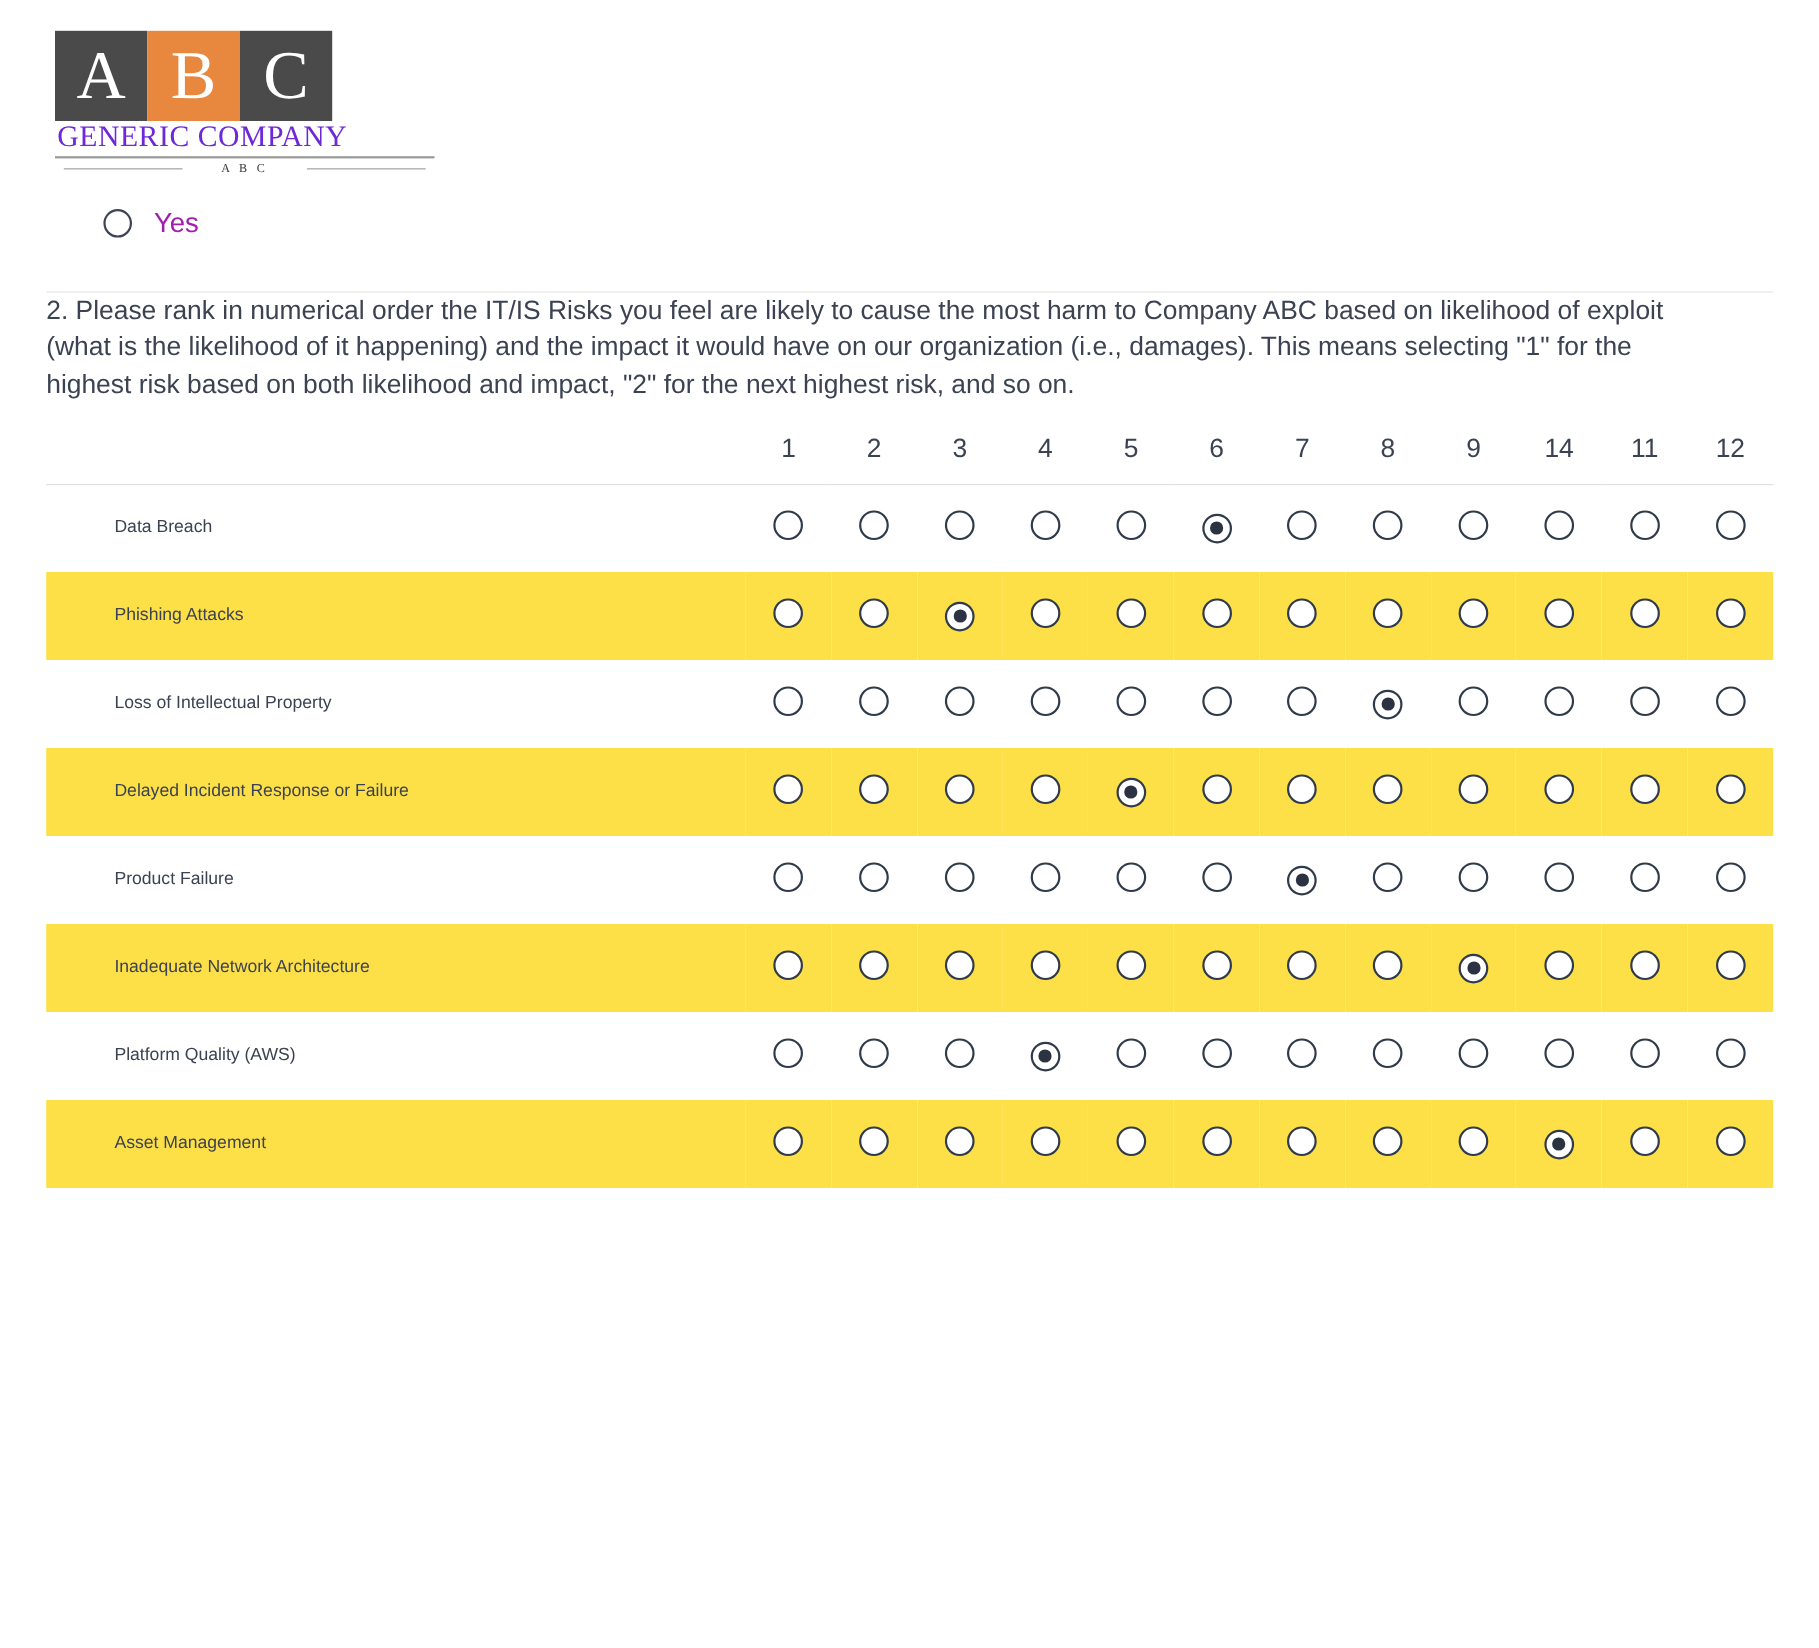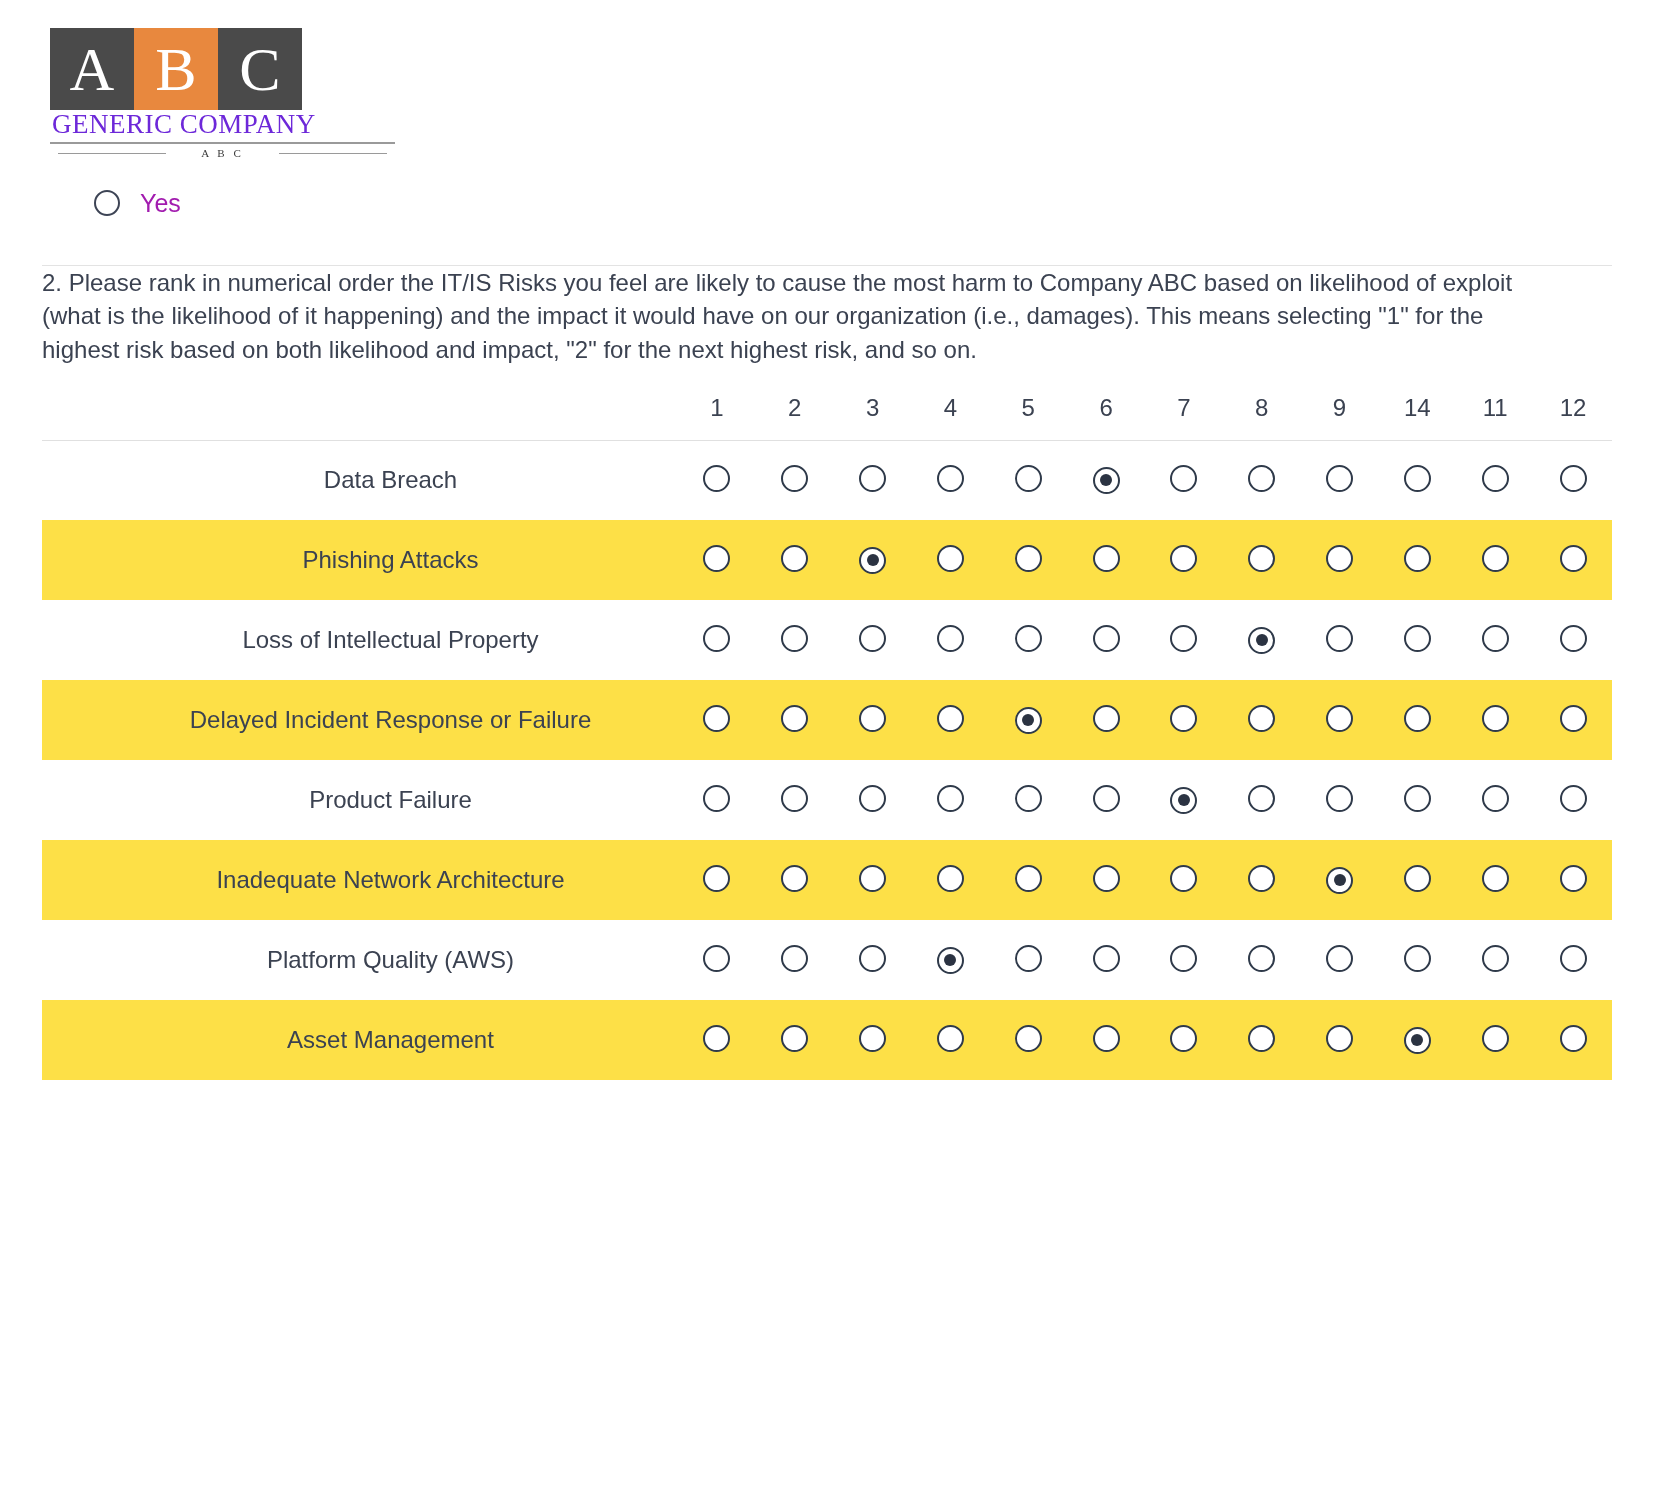--- a/index.html
+++ b/index.html
@@ -166,11 +166,10 @@
     vertical-align: middle;
   }
   .matrix td.row-label {
-    font-size: 24px;
+    font-size: 16px;
     color: #3b4251;
     padding-left: 62px;
     white-space: nowrap;
-    text-align: center;
   }
   .matrix tbody tr.alt { background: #fde047; }
   .matrix td.opt {

